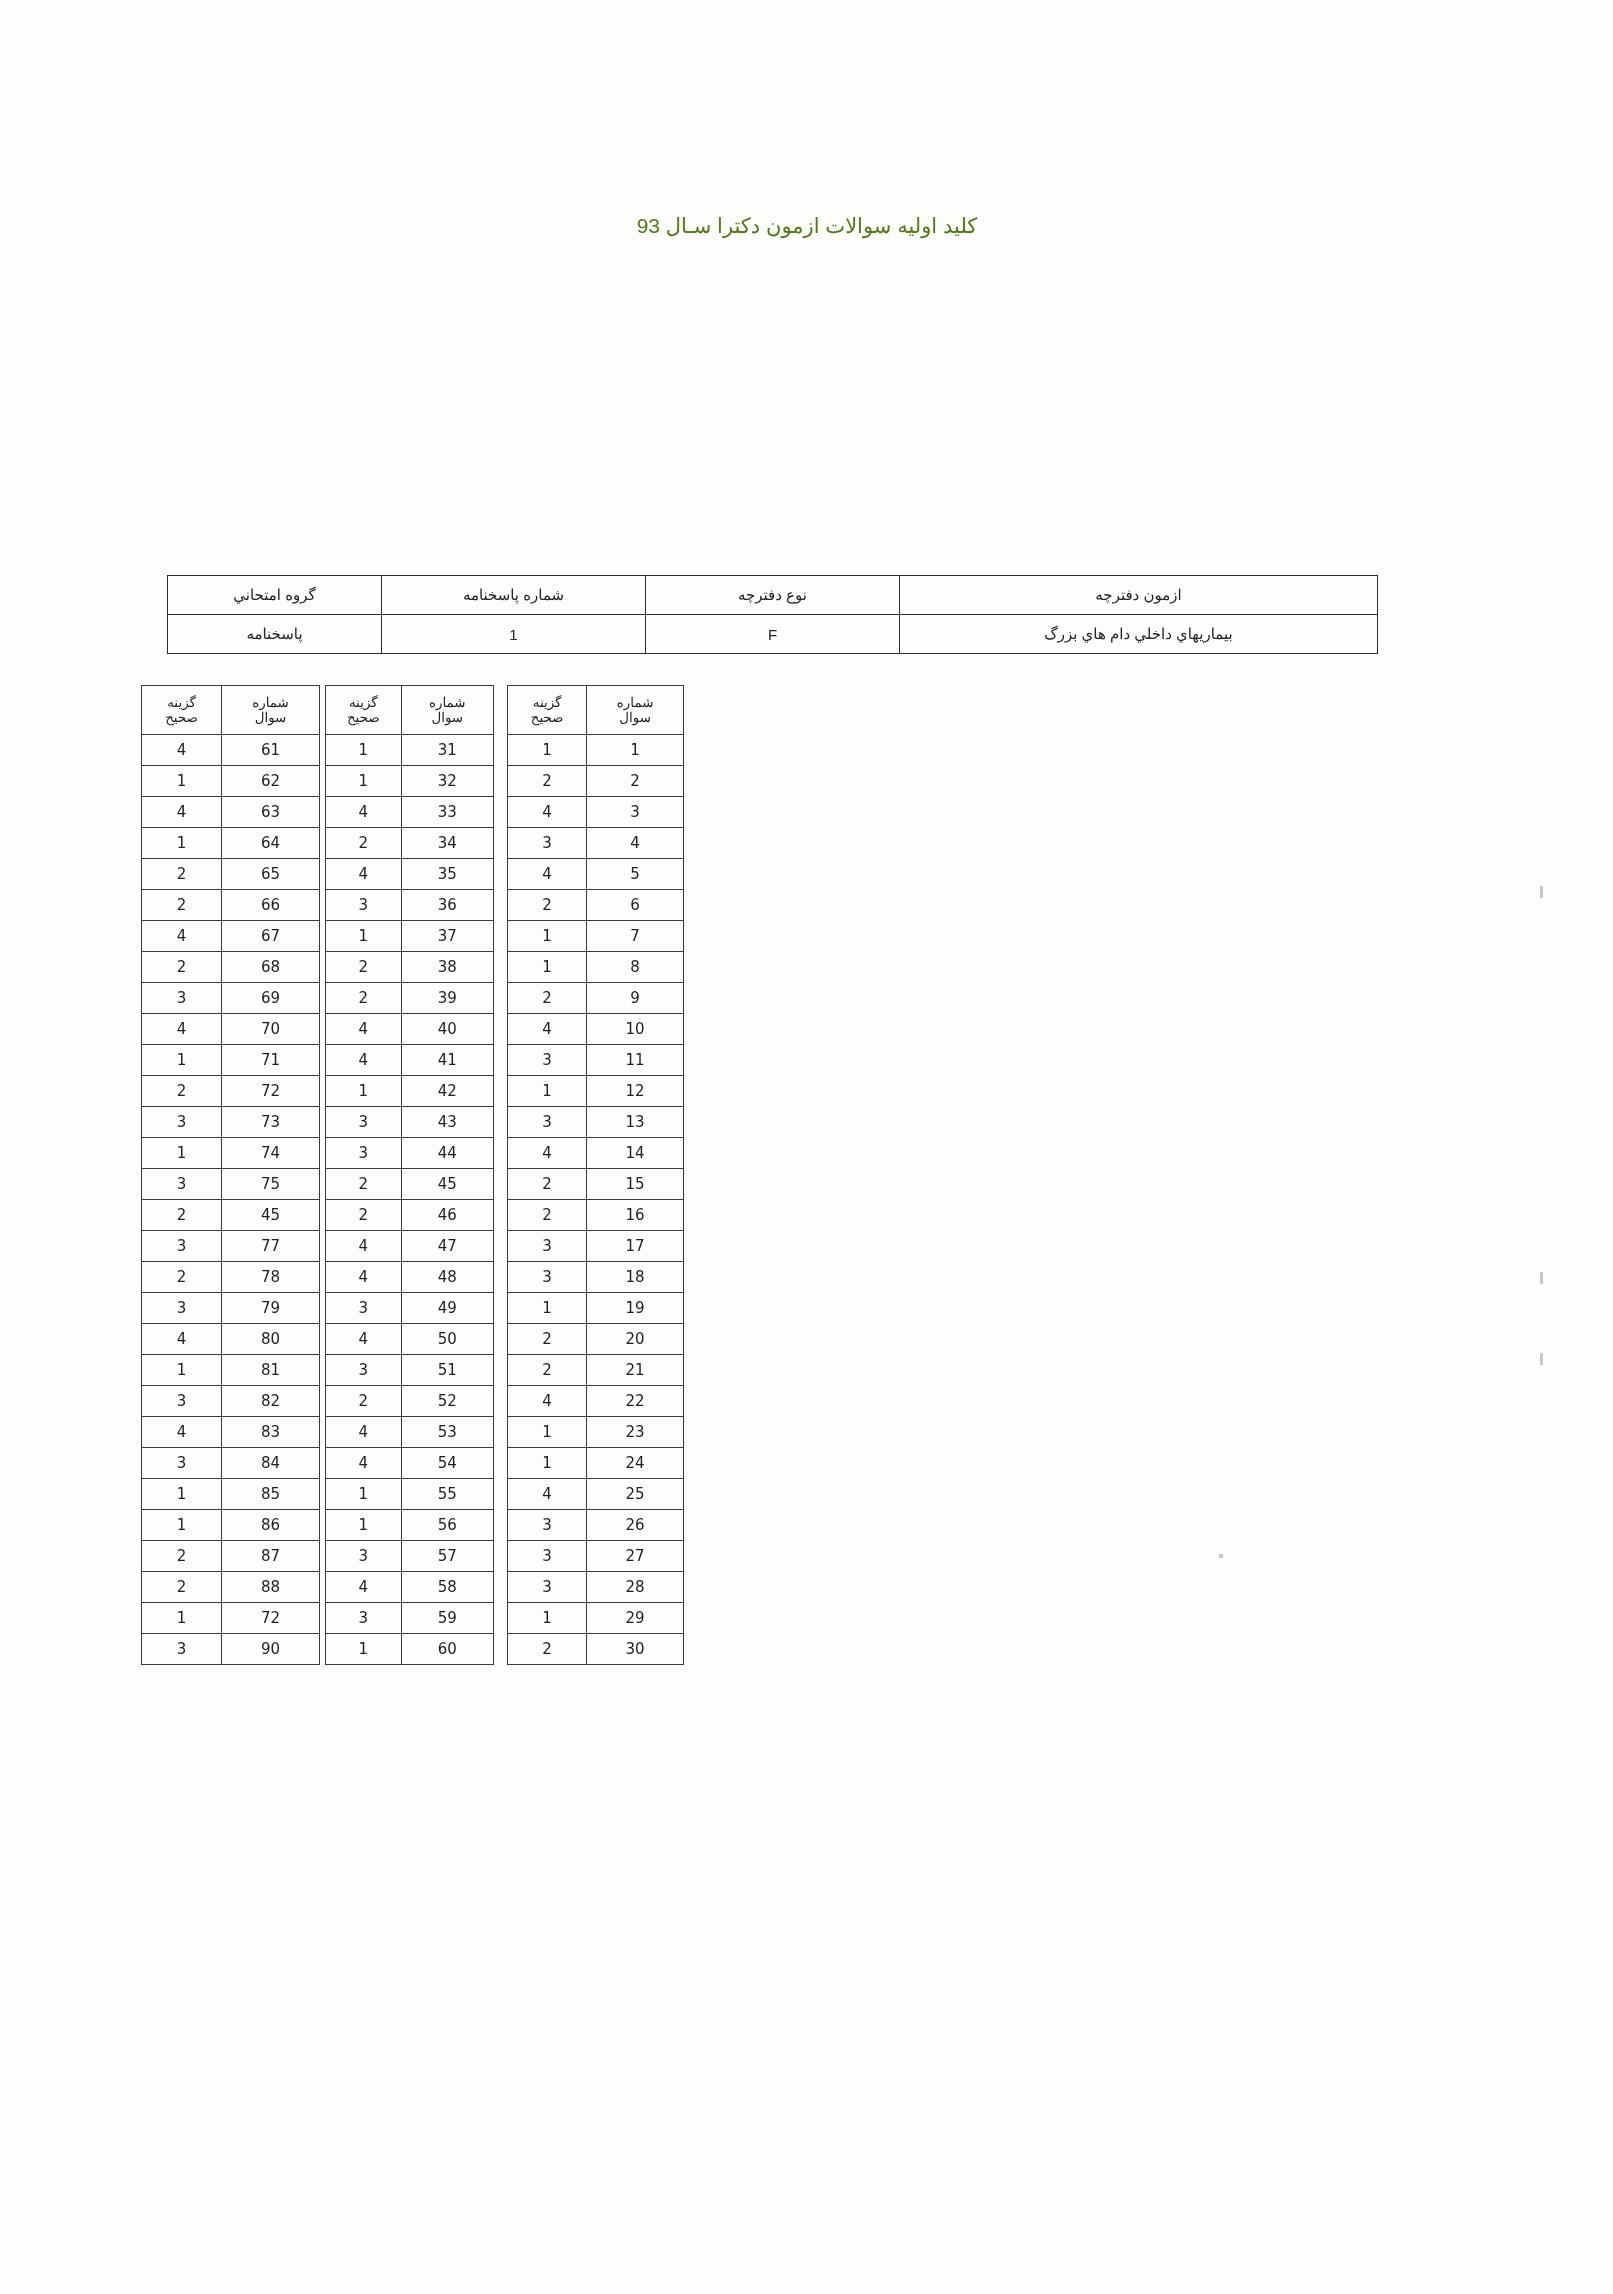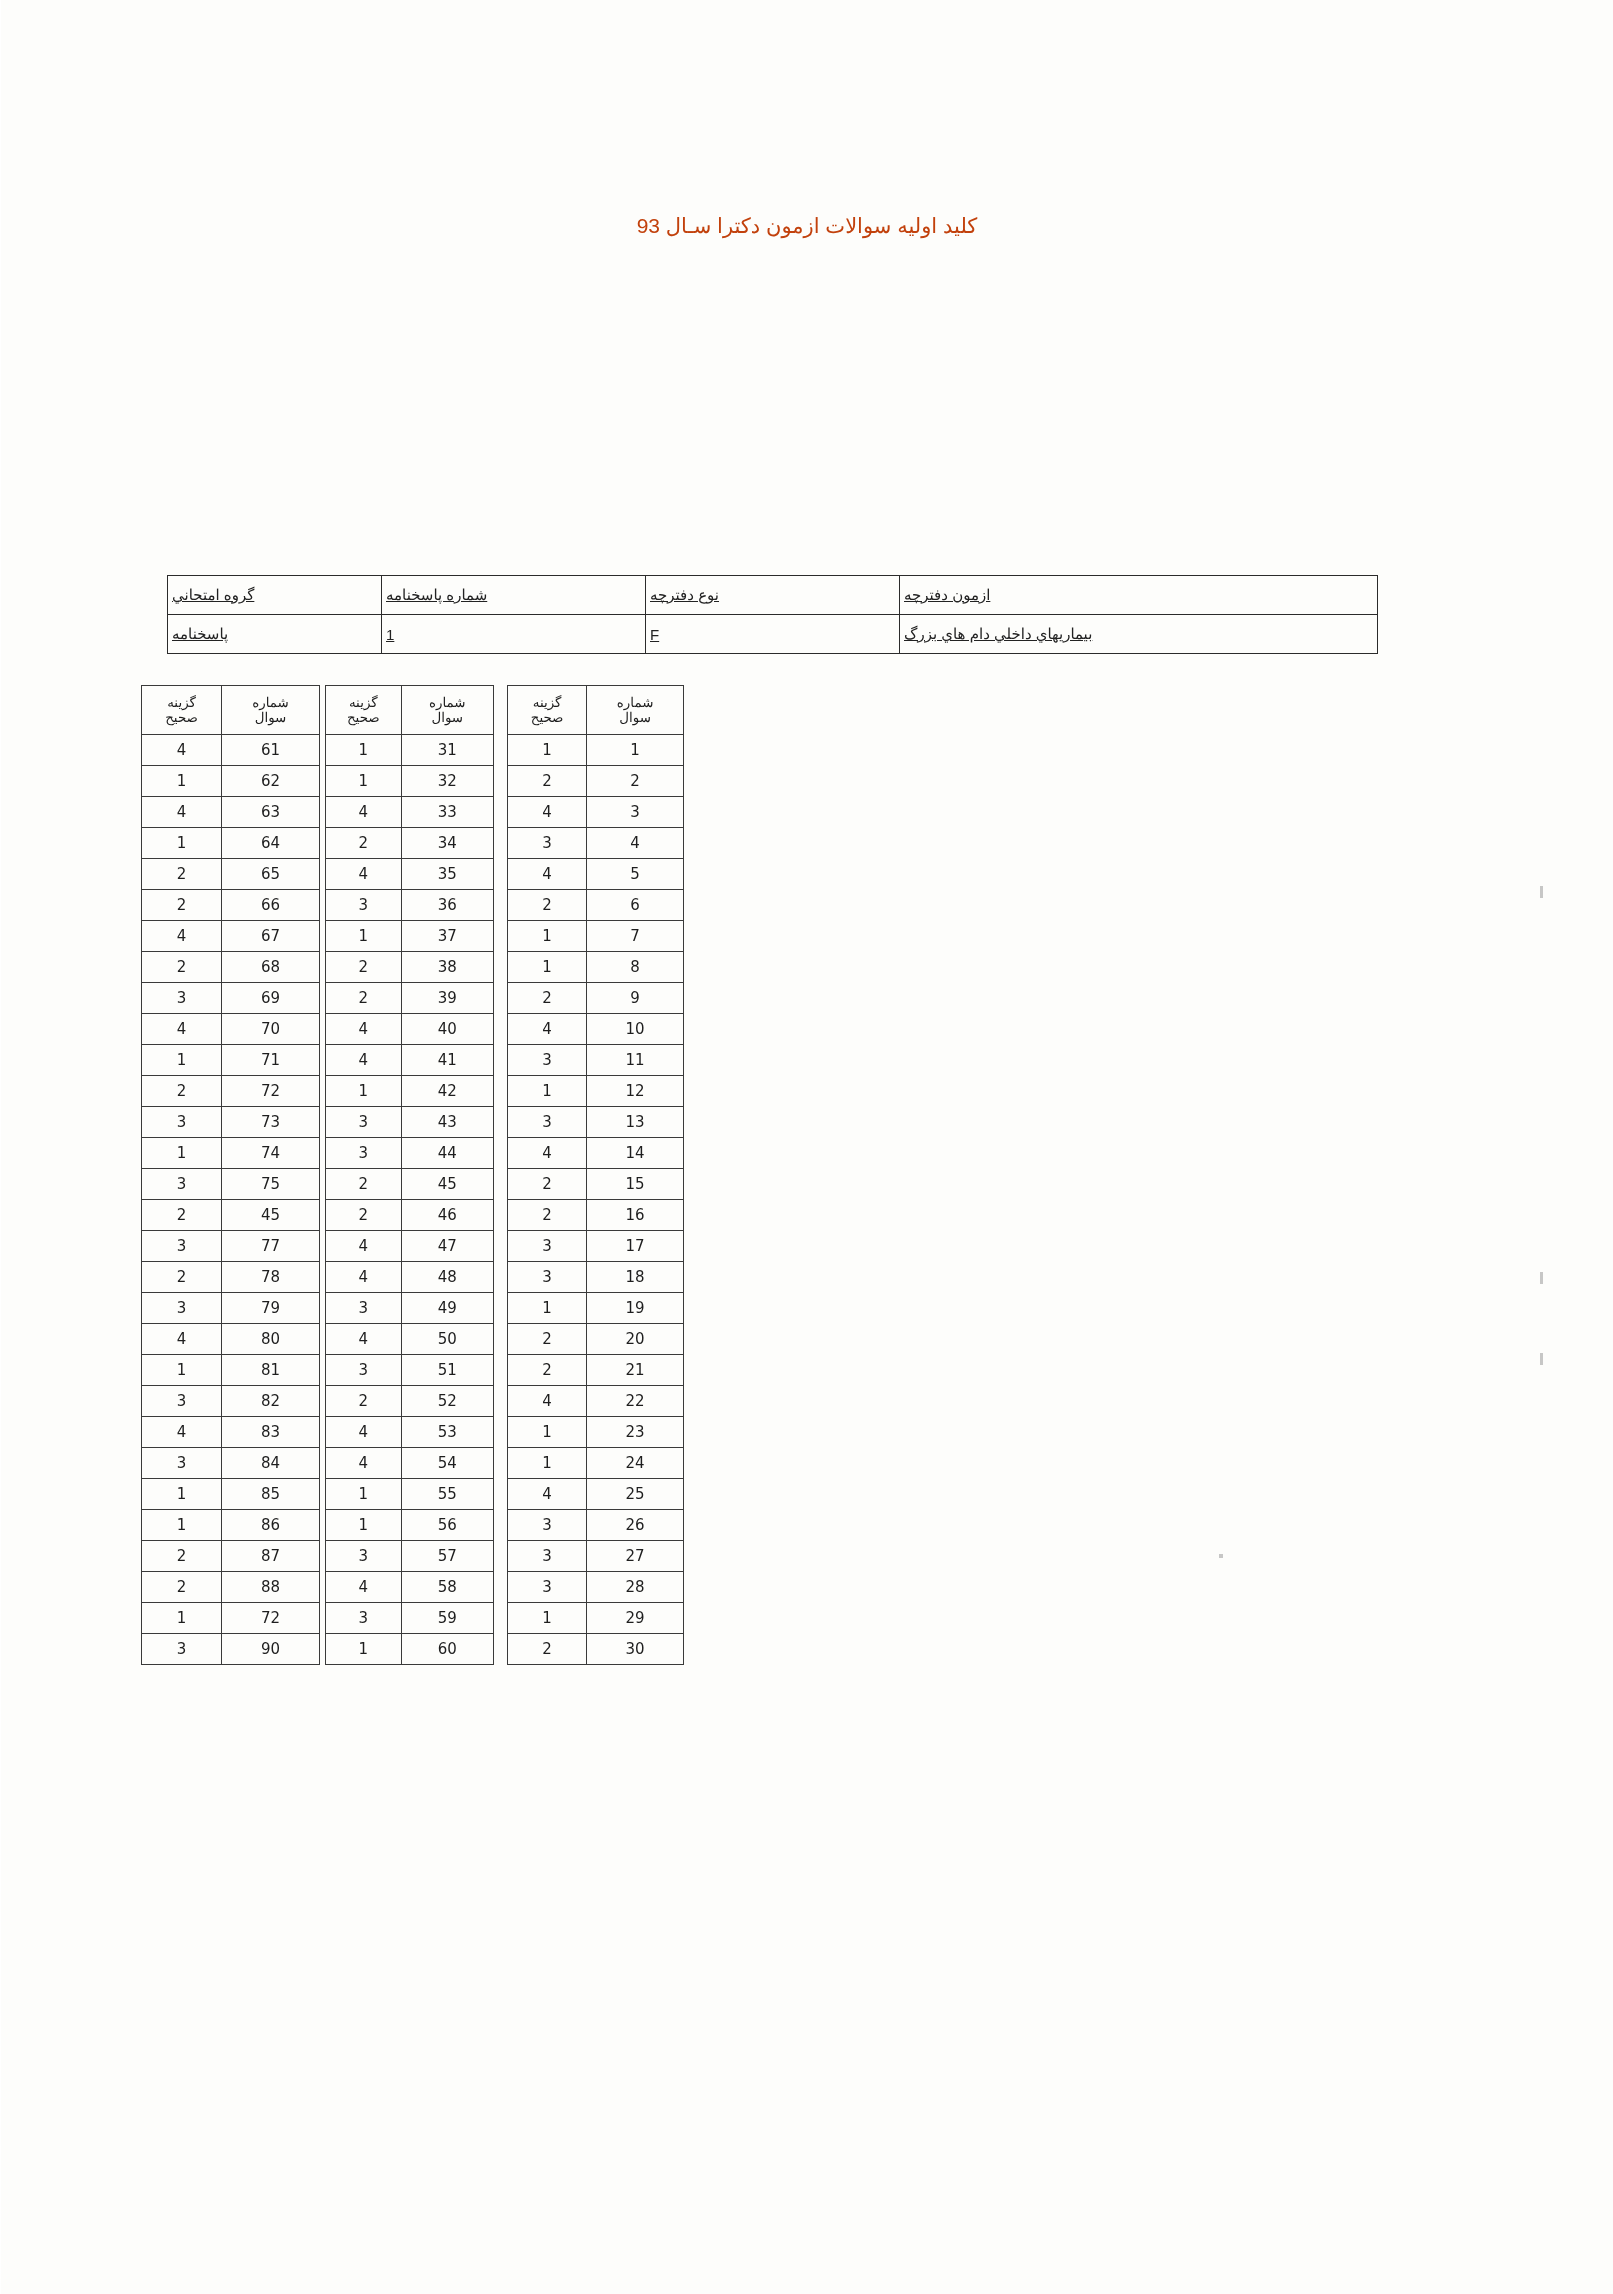--- a/index.html
+++ b/index.html
@@ -31,7 +31,7 @@
     text-align: center;
     font-size: 21px;
     letter-spacing: 0.2px;
-    color: #c2410c;
+    color: #4d7c0f;
     white-space: nowrap;
   }
 

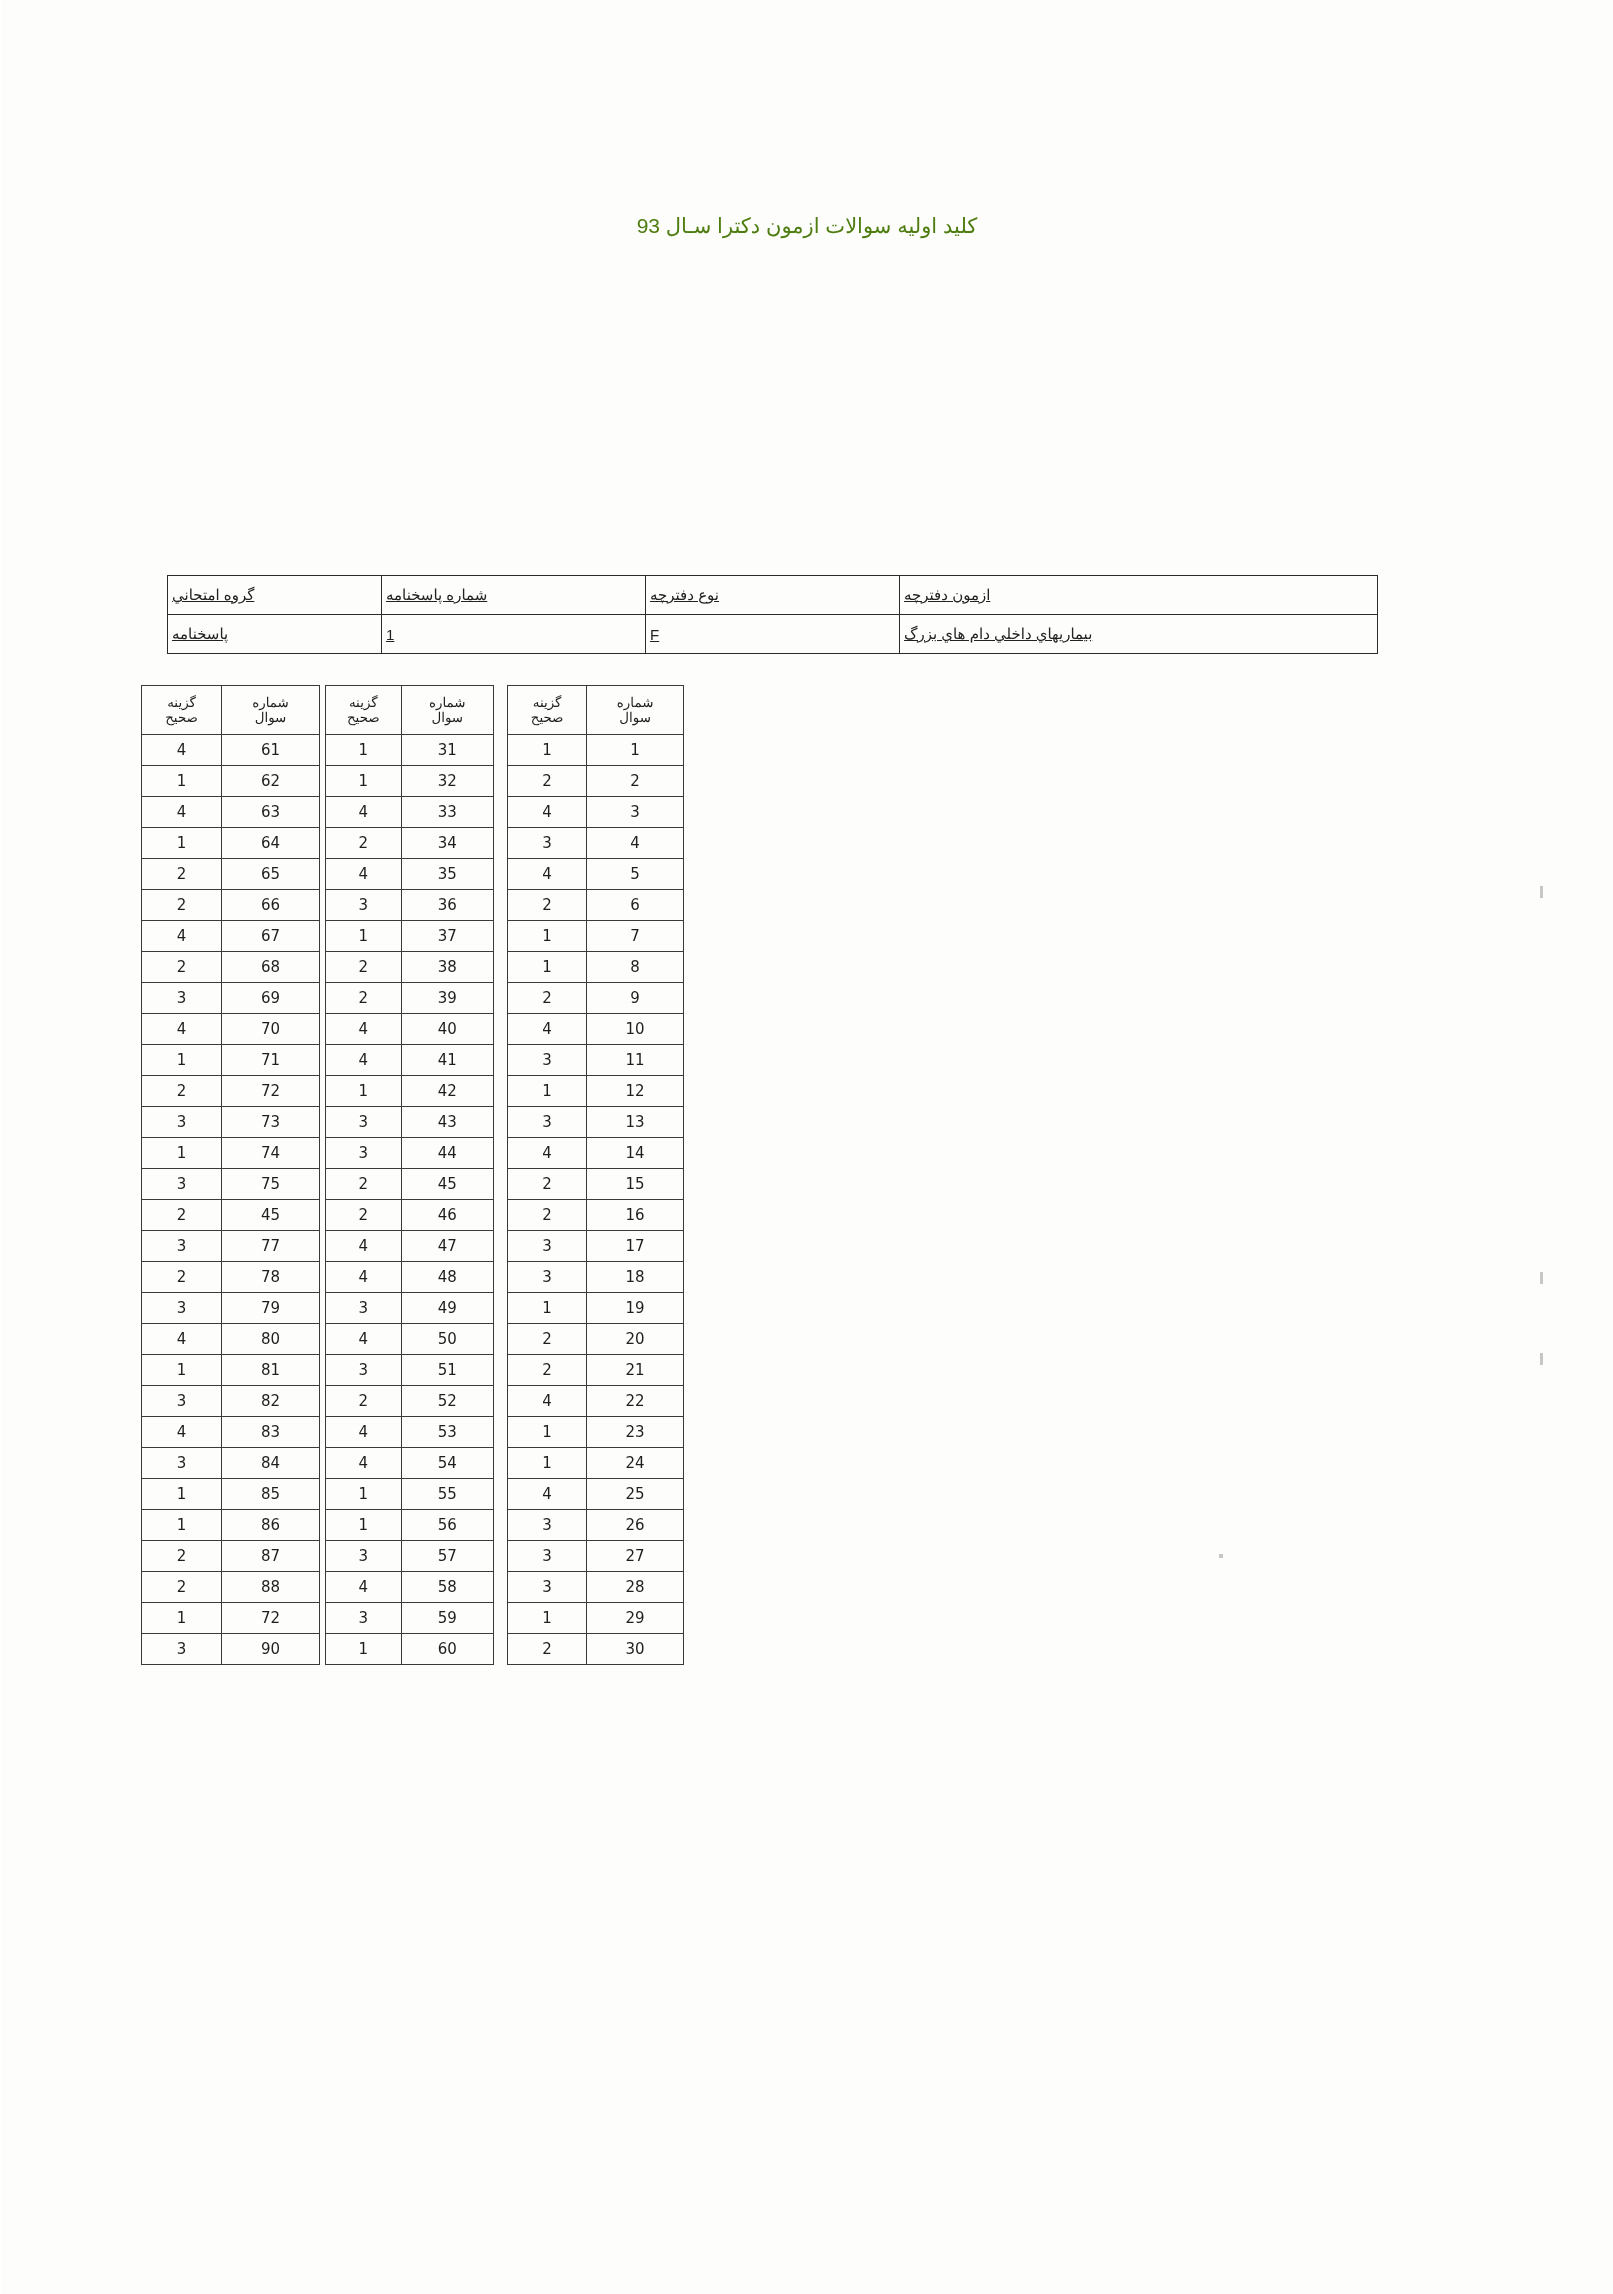--- a/index.html
+++ b/index.html
@@ -47,12 +47,11 @@
   .info-table td {
     border: 1.5px solid #2b2b2b;
     height: 34px;
-    text-align: left;
+    text-align: center;
     vertical-align: middle;
     font-size: 15px;
     color: #222;
     padding: 2px 4px;
-    text-decoration: underline;
   }
   .info-table .r1 td { font-size: 15px; }
   .info-table .r2 td { font-size: 15px; }

